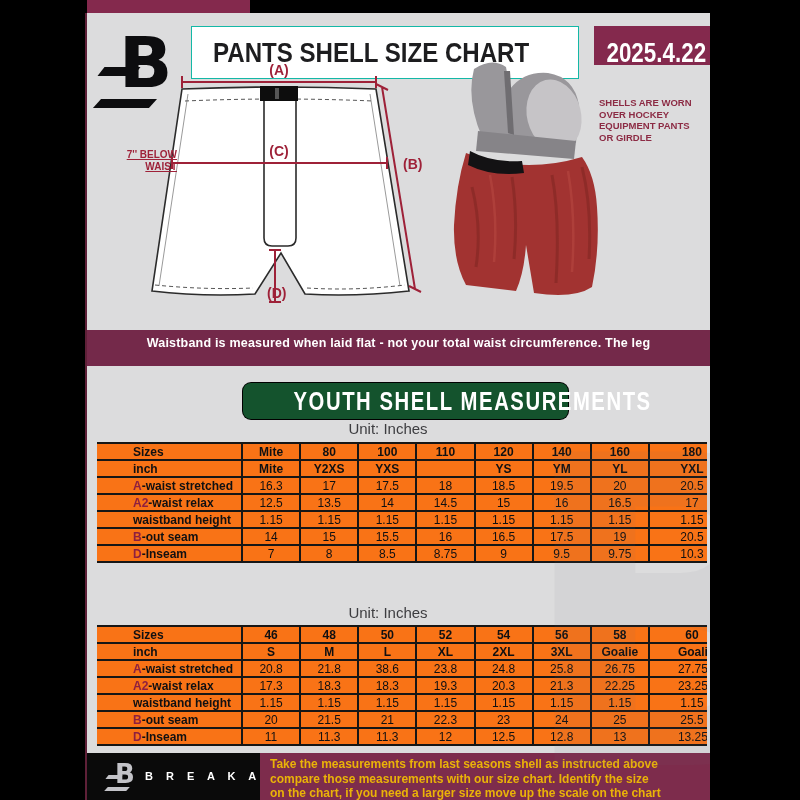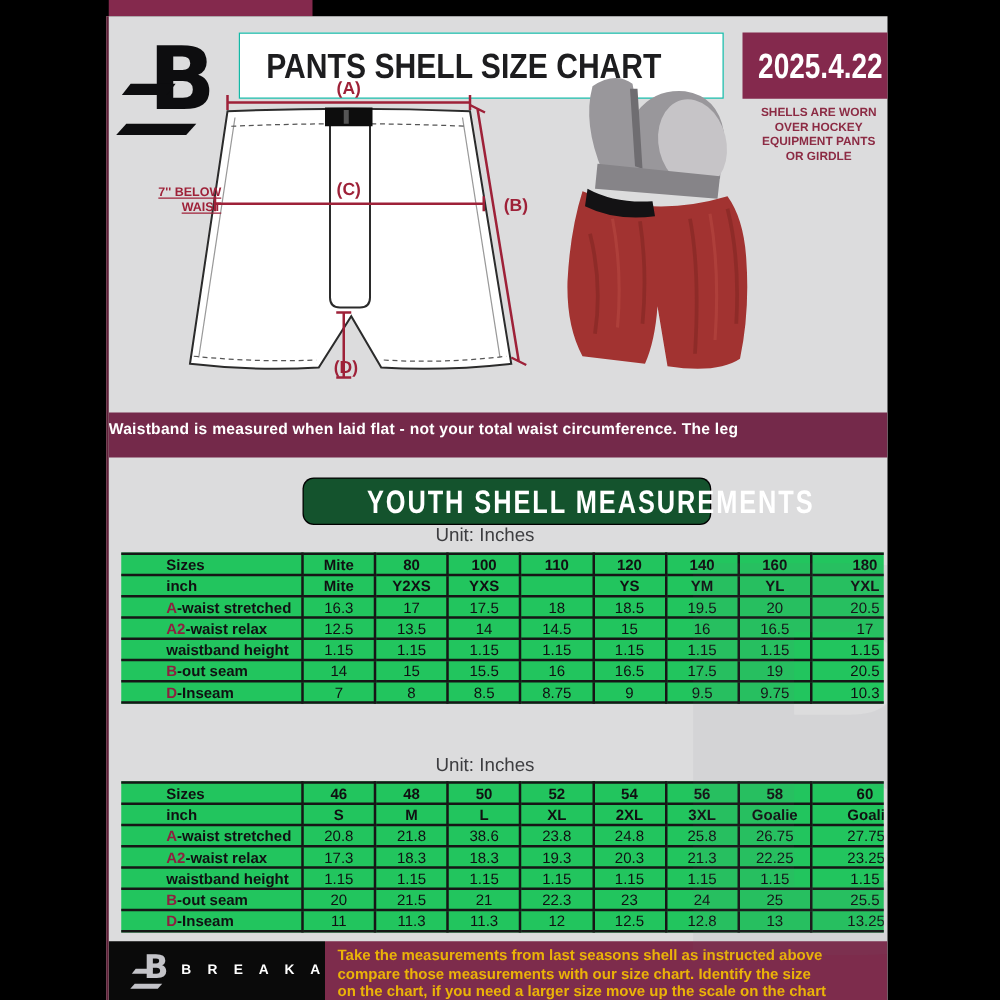--- a/index.html
+++ b/index.html
@@ -20,7 +20,7 @@
   .title-box{left:104px;top:13px;width:388px;height:53px;background:#fff;border:1px solid #14b8a6;box-sizing:border-box;}
   .title-box .t{position:absolute;left:21px;top:0;white-space:nowrap;font:bold 28px/51px "Liberation Sans",sans-serif;
                 color:#1d1d1f;transform:scaleX(.86);transform-origin:left center;letter-spacing:0;}
-  .date-box{left:507px;top:13px;width:117px;height:53px;background:#84294d;text-align:center;}
+  .date-box{left:507px;top:13px;width:117px;height:39px;background:#84294d;text-align:center;}
   .date-box .t{display:inline-block;font:bold 28px/53px "Liberation Sans",sans-serif;color:#fff;transform:scaleX(.8);}
   
   .diagram{left:28px;top:47px;width:368px;height:280px;}

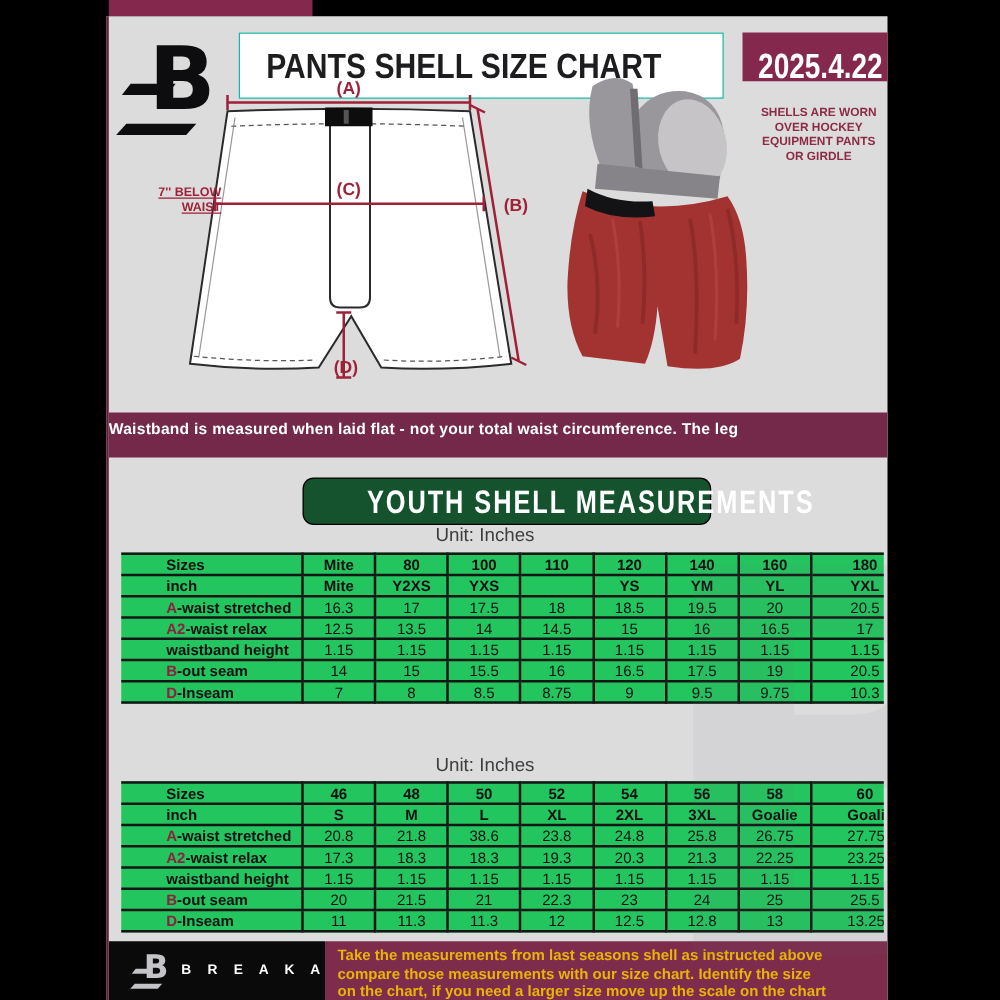--- a/index.html
+++ b/index.html
@@ -30,7 +30,7 @@
               font:bold 10px/12px "Liberation Sans",sans-serif;color:#9e2138;text-decoration:underline;}
   
   .pants{left:365px;top:44px;width:148px;height:240px;}
-  .photo-caption{left:512px;top:72px;width:112px;font:bold 9.5px/11.5px "Liberation Sans",sans-serif;color:#8c2b44;text-align:center;}
+  .photo-caption{left:512px;top:84px;width:112px;font:bold 9.5px/11.5px "Liberation Sans",sans-serif;color:#8c2b44;}
   
   .notice{left:0;top:317px;width:623px;height:36px;background:#74294a;color:#fff;text-align:left;
           font:bold 12.5px/16.5px "Liberation Sans",sans-serif;padding-top:5px;box-sizing:border-box;letter-spacing:.2px;}

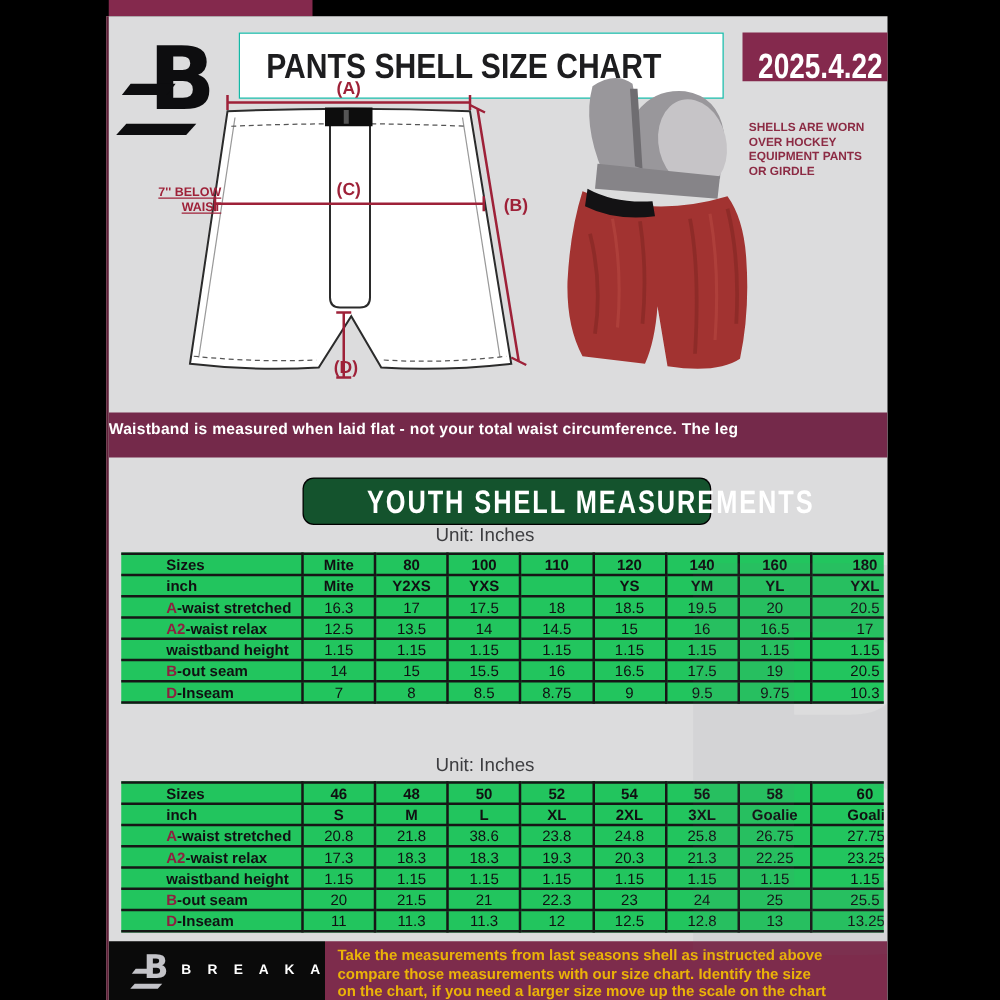--- a/index.html
+++ b/index.html
@@ -32,7 +32,7 @@
   .pants{left:365px;top:44px;width:148px;height:240px;}
   .photo-caption{left:512px;top:84px;width:112px;font:bold 9.5px/11.5px "Liberation Sans",sans-serif;color:#8c2b44;}
   
-  .notice{left:0;top:317px;width:623px;height:36px;background:#74294a;color:#fff;text-align:left;
+  .notice{left:0;top:317px;width:623px;height:36px;background:#74294a;color:#fff;text-align:center;
           font:bold 12.5px/16.5px "Liberation Sans",sans-serif;padding-top:5px;box-sizing:border-box;letter-spacing:.2px;}
   
   .section-banner{width:325px;height:36px;left:156px;background:#14532d;border-radius:8px;text-align:center;

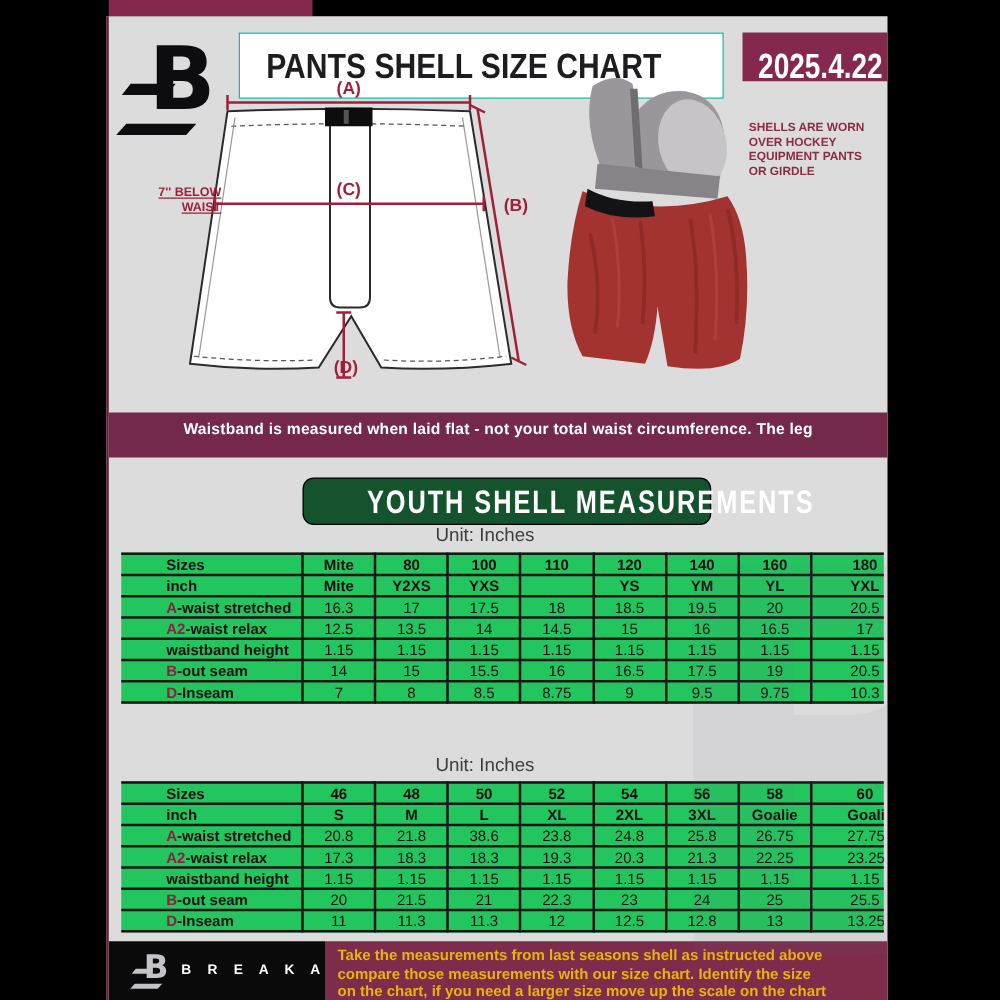--- a/index.html
+++ b/index.html
@@ -41,7 +41,7 @@
                      letter-spacing:2px;transform:scaleX(.78);white-space:nowrap;}
   .unit{width:602px;text-align:center;font:15px/17px "Liberation Sans",sans-serif;color:#3d3d40;}
   
-  table.mtable{left:10px;width:610px;border-collapse:collapse;table-layout:fixed;background:#22c55e;
+  table.mtable{left:10px;width:610px;border-collapse:collapse;table-layout:fixed;background:#f97316;
                font-family:"Liberation Sans",sans-serif;}
   table.mtable col.c0{width:145px;}
   table.mtable td{border:2px solid #161616;border-left-width:2px;height:15px;padding:0 1px;

